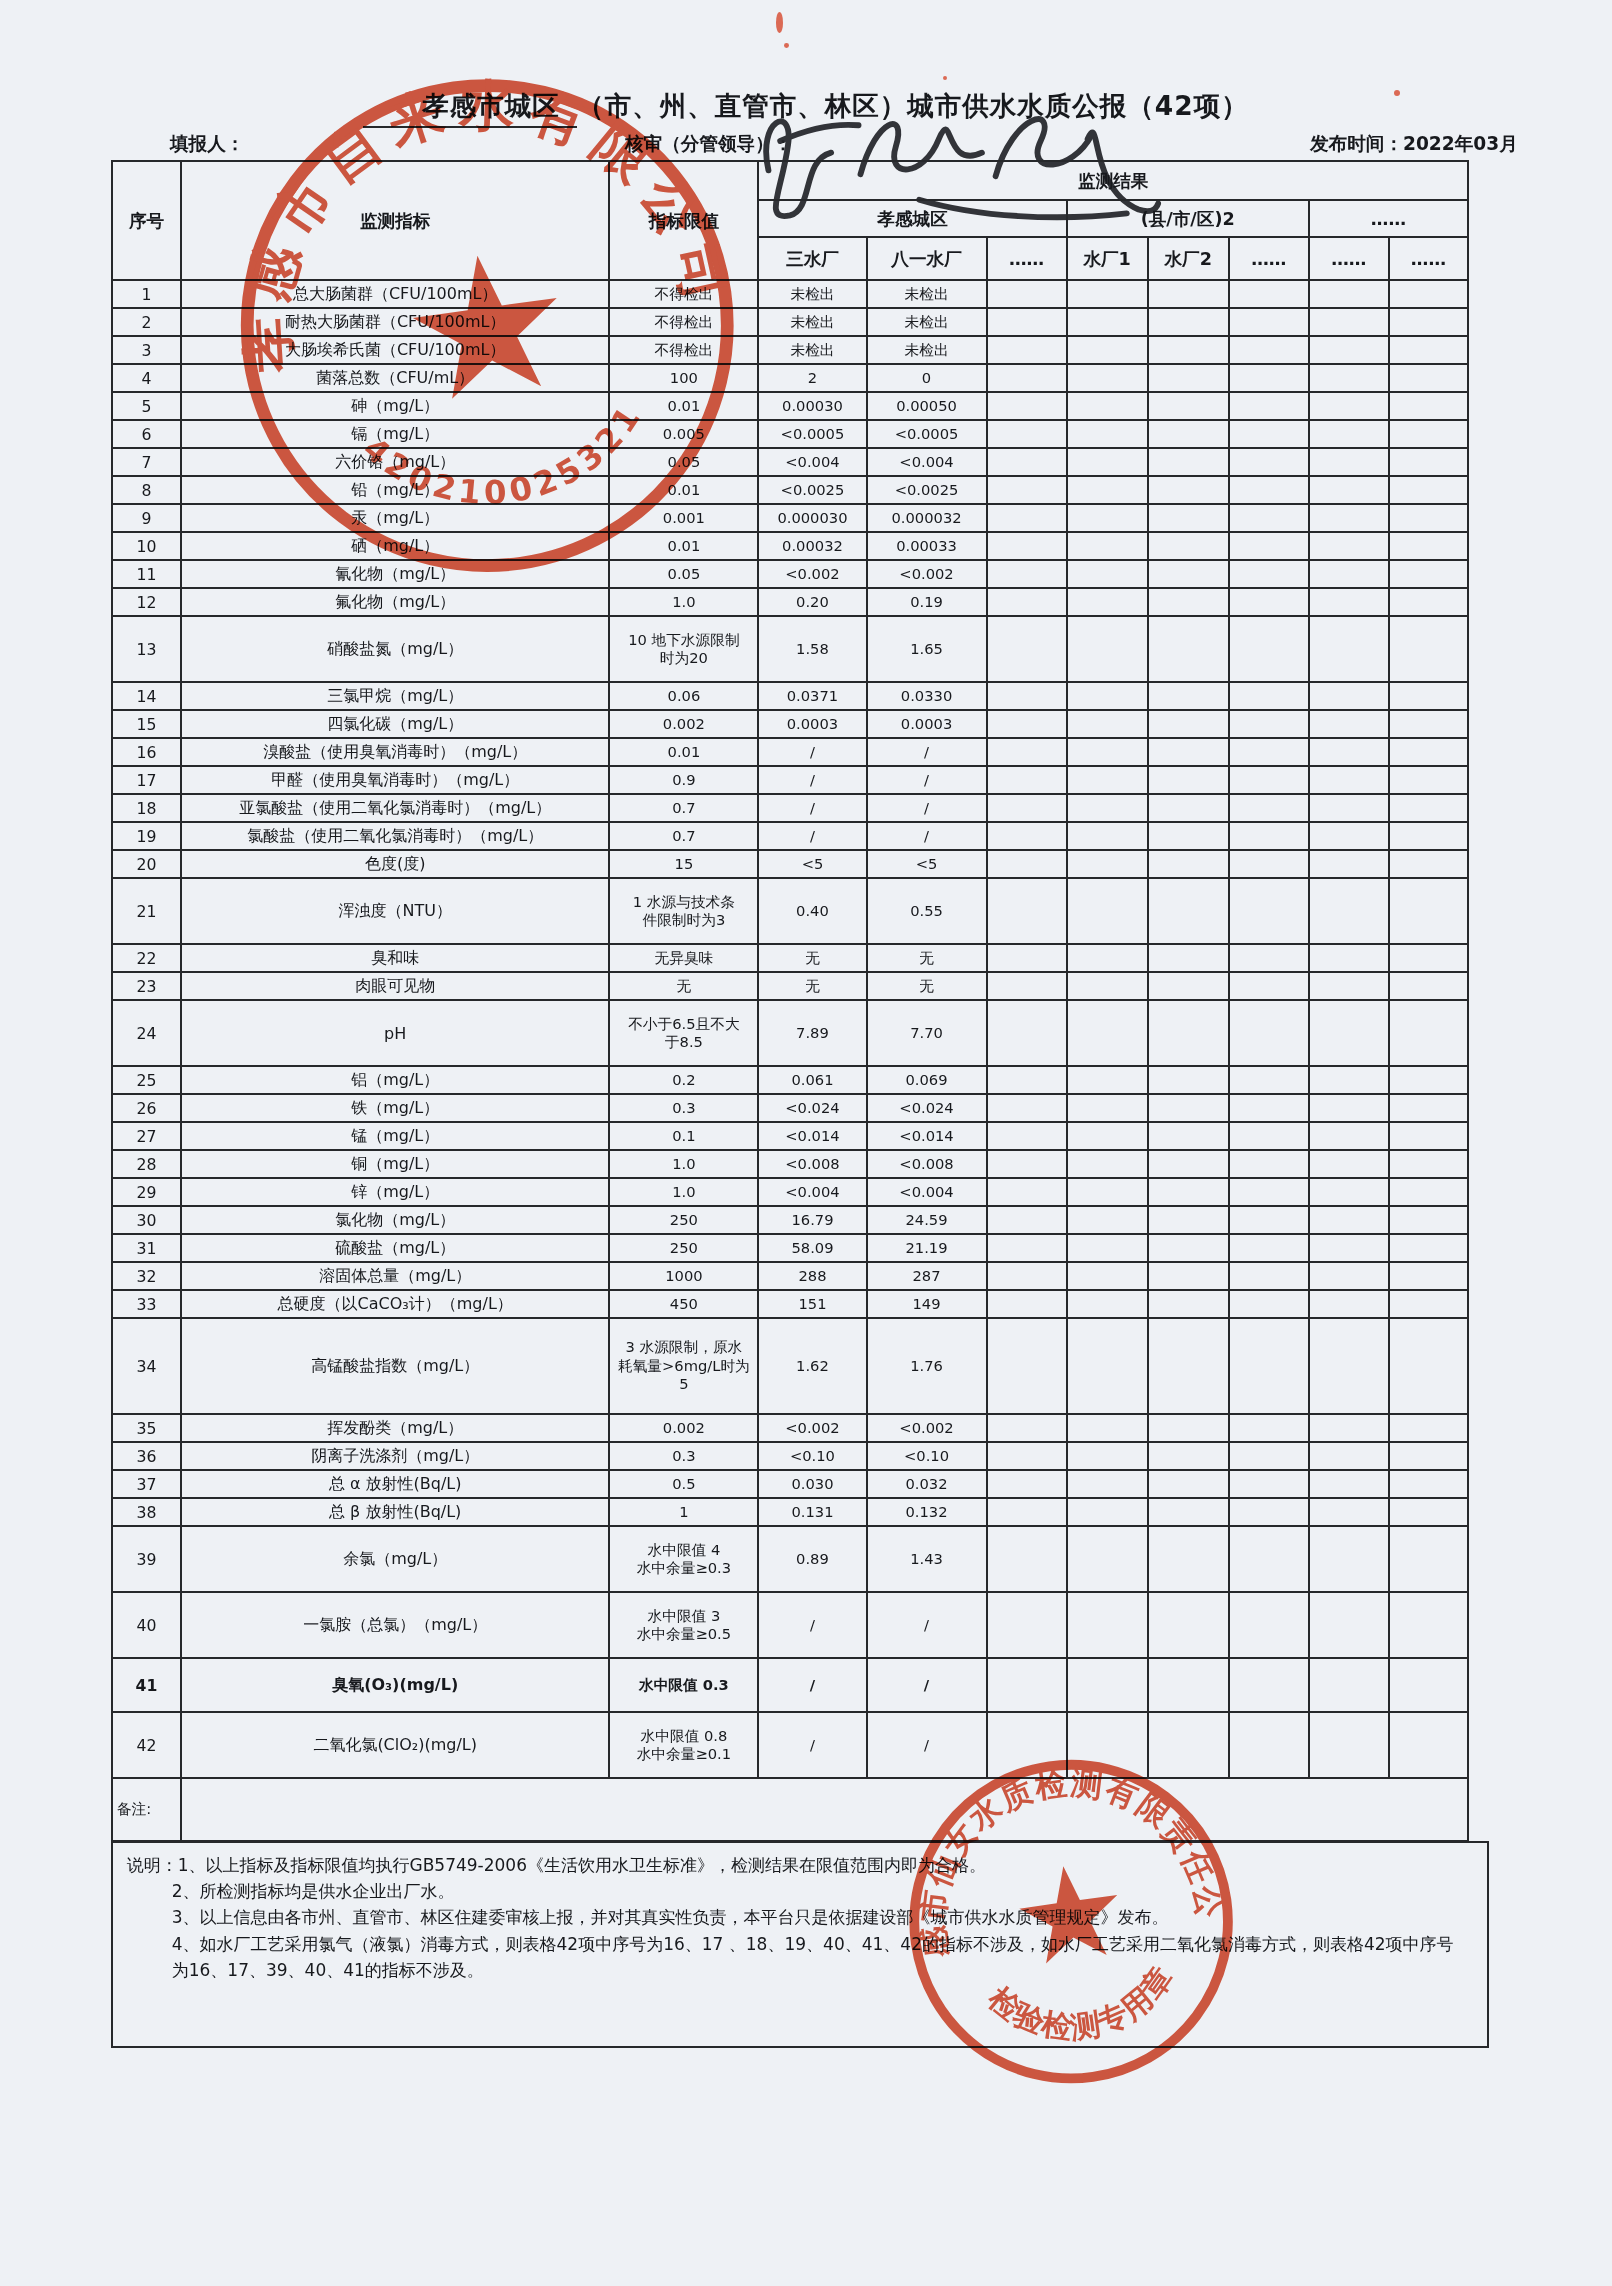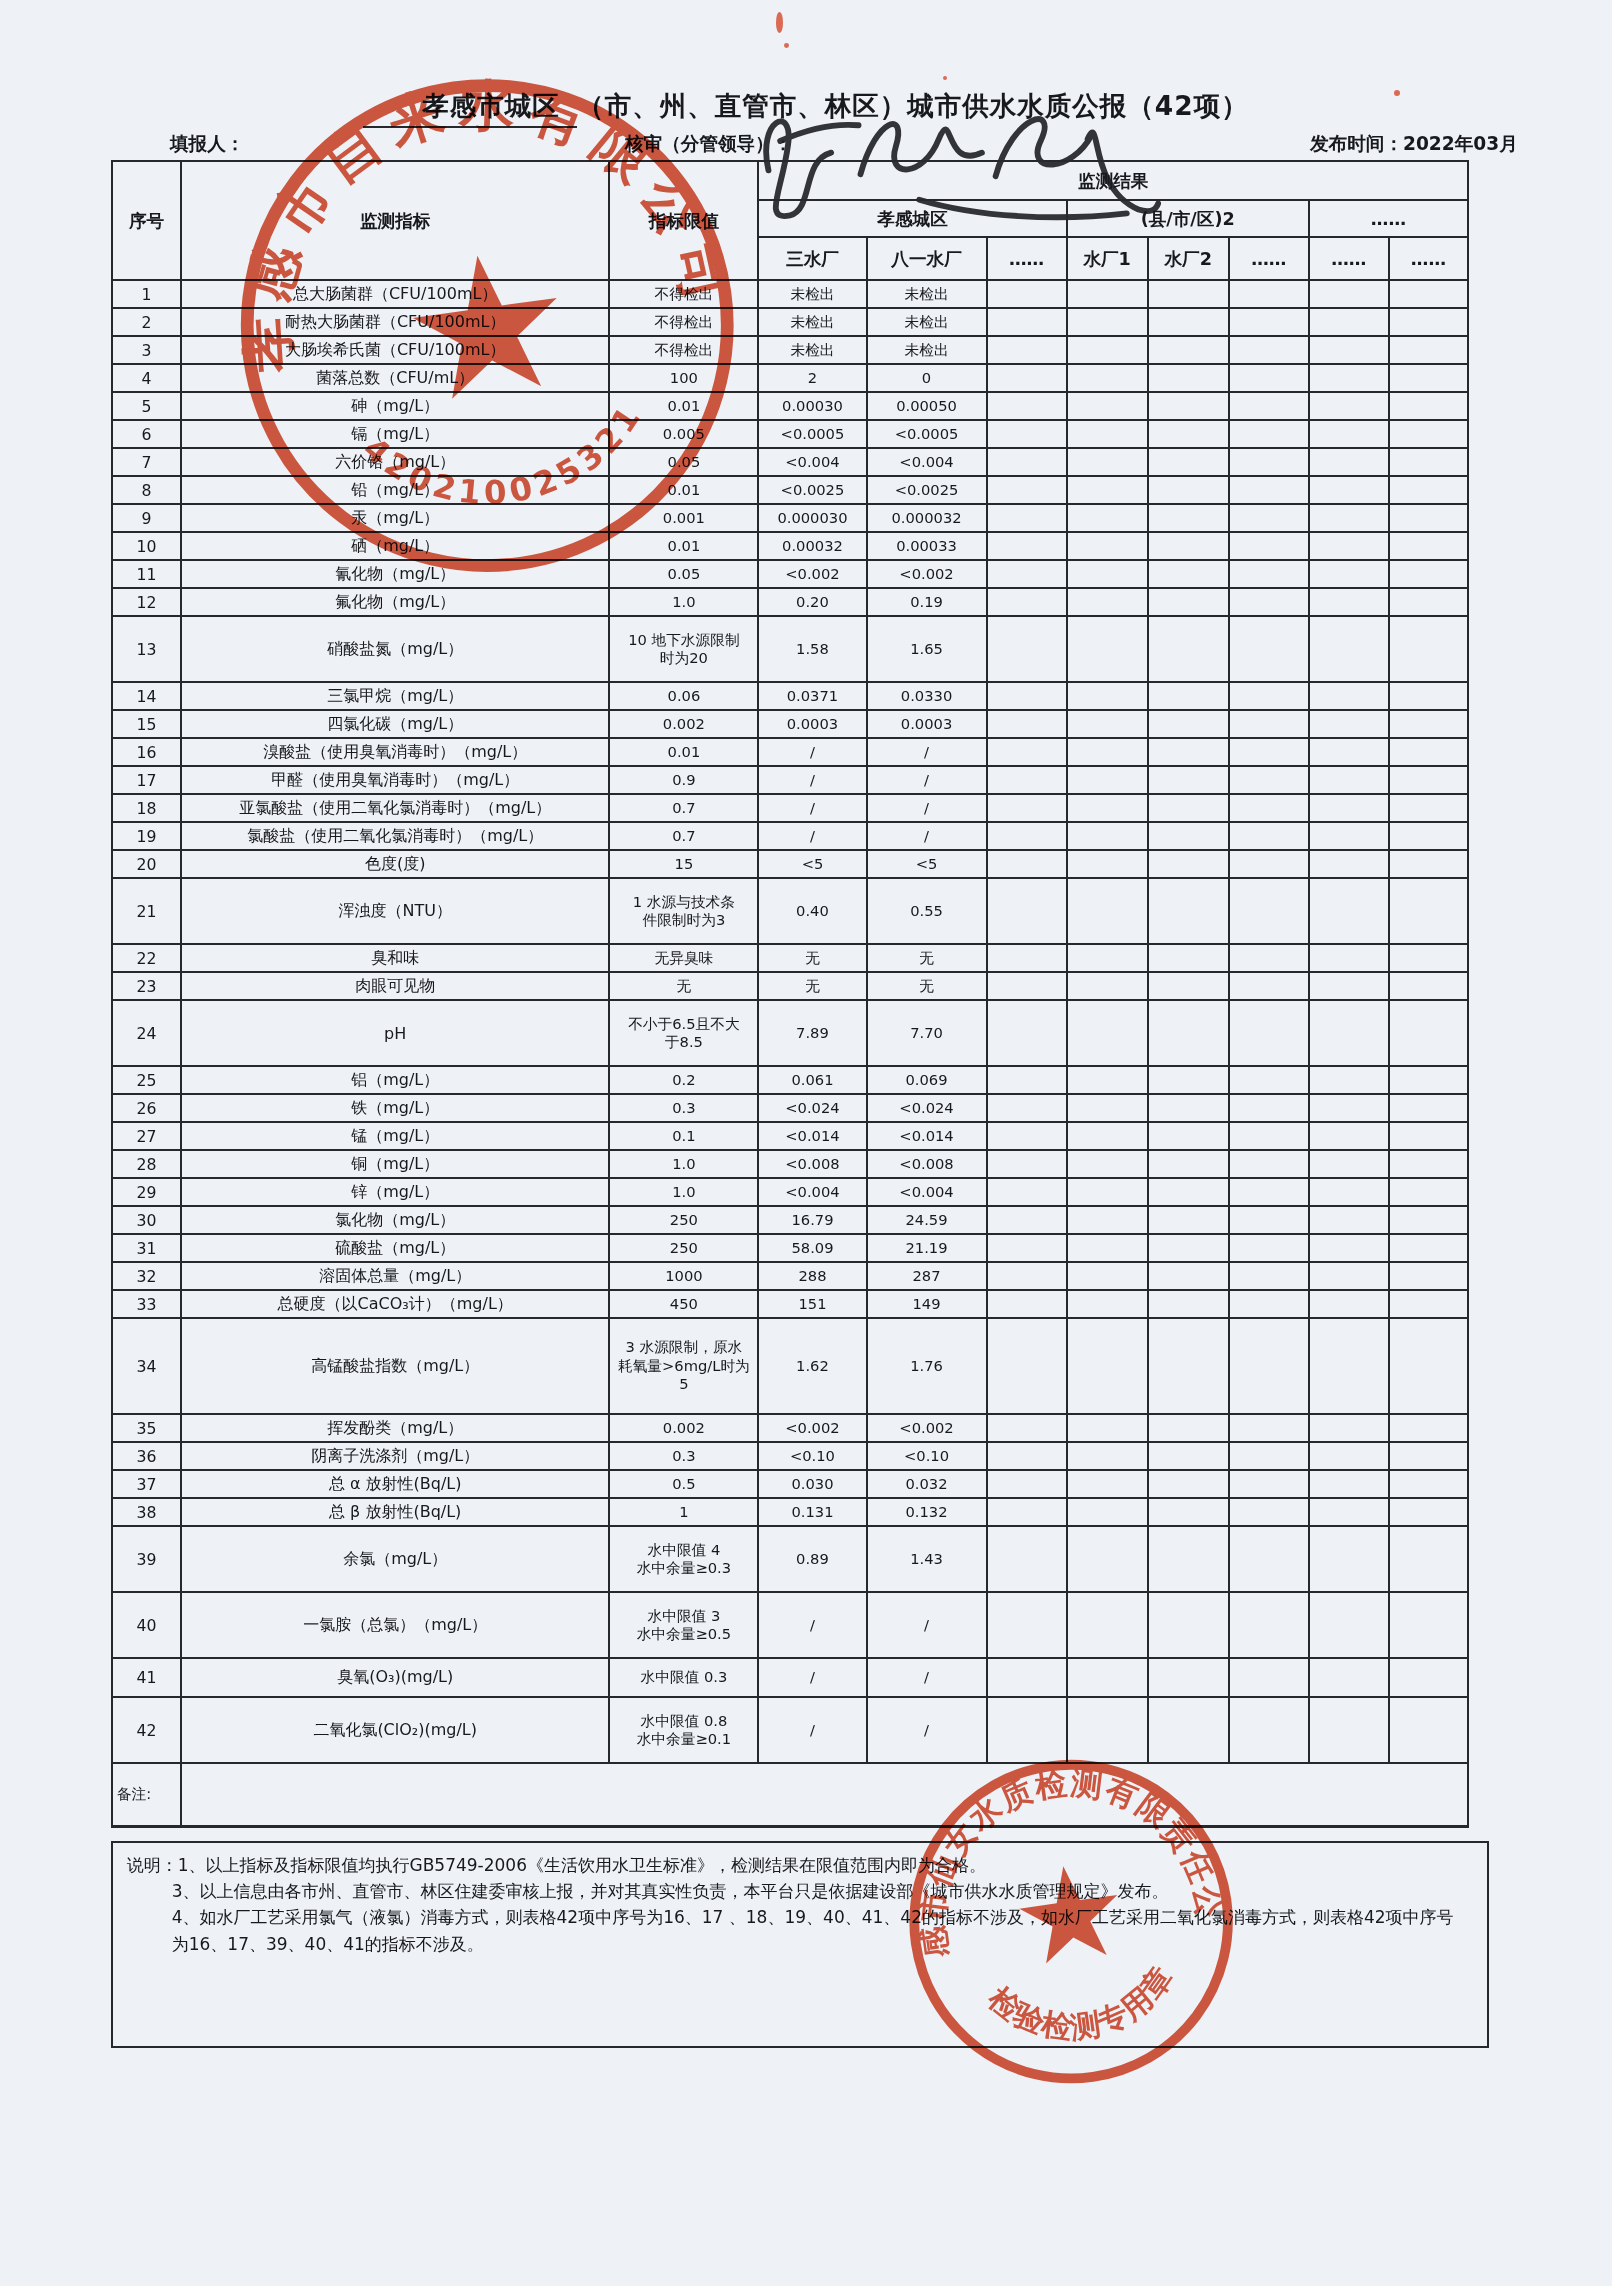--- a/index.html
+++ b/index.html
@@ -27,7 +27,7 @@
   td.no{font-size:15.7px;}
   td.ind{text-align:left;padding-left:8.8px;font-size:16px;}
   td.lim,td.val{font-size:14.7px;white-space:pre-line;line-height:1.25;}
-  tr.h1{height:28px;} tr.h15{height:39px;} tr.h2{height:66px;} tr.h3{height:96px;}
+  tr.h1{height:28px;} tr.h15{height:54px;font-weight:bold;} tr.h2{height:66px;} tr.h3{height:96px;}
   tr.hdr1{height:39px;} tr.hdr2{height:37px;} tr.hdr3{height:43px;}
   tr.noterow{height:63px;margin-top:31px;}
   tr.noterow td{text-align:left;vertical-align:middle;font-size:14.7px;padding-left:3.9px;}

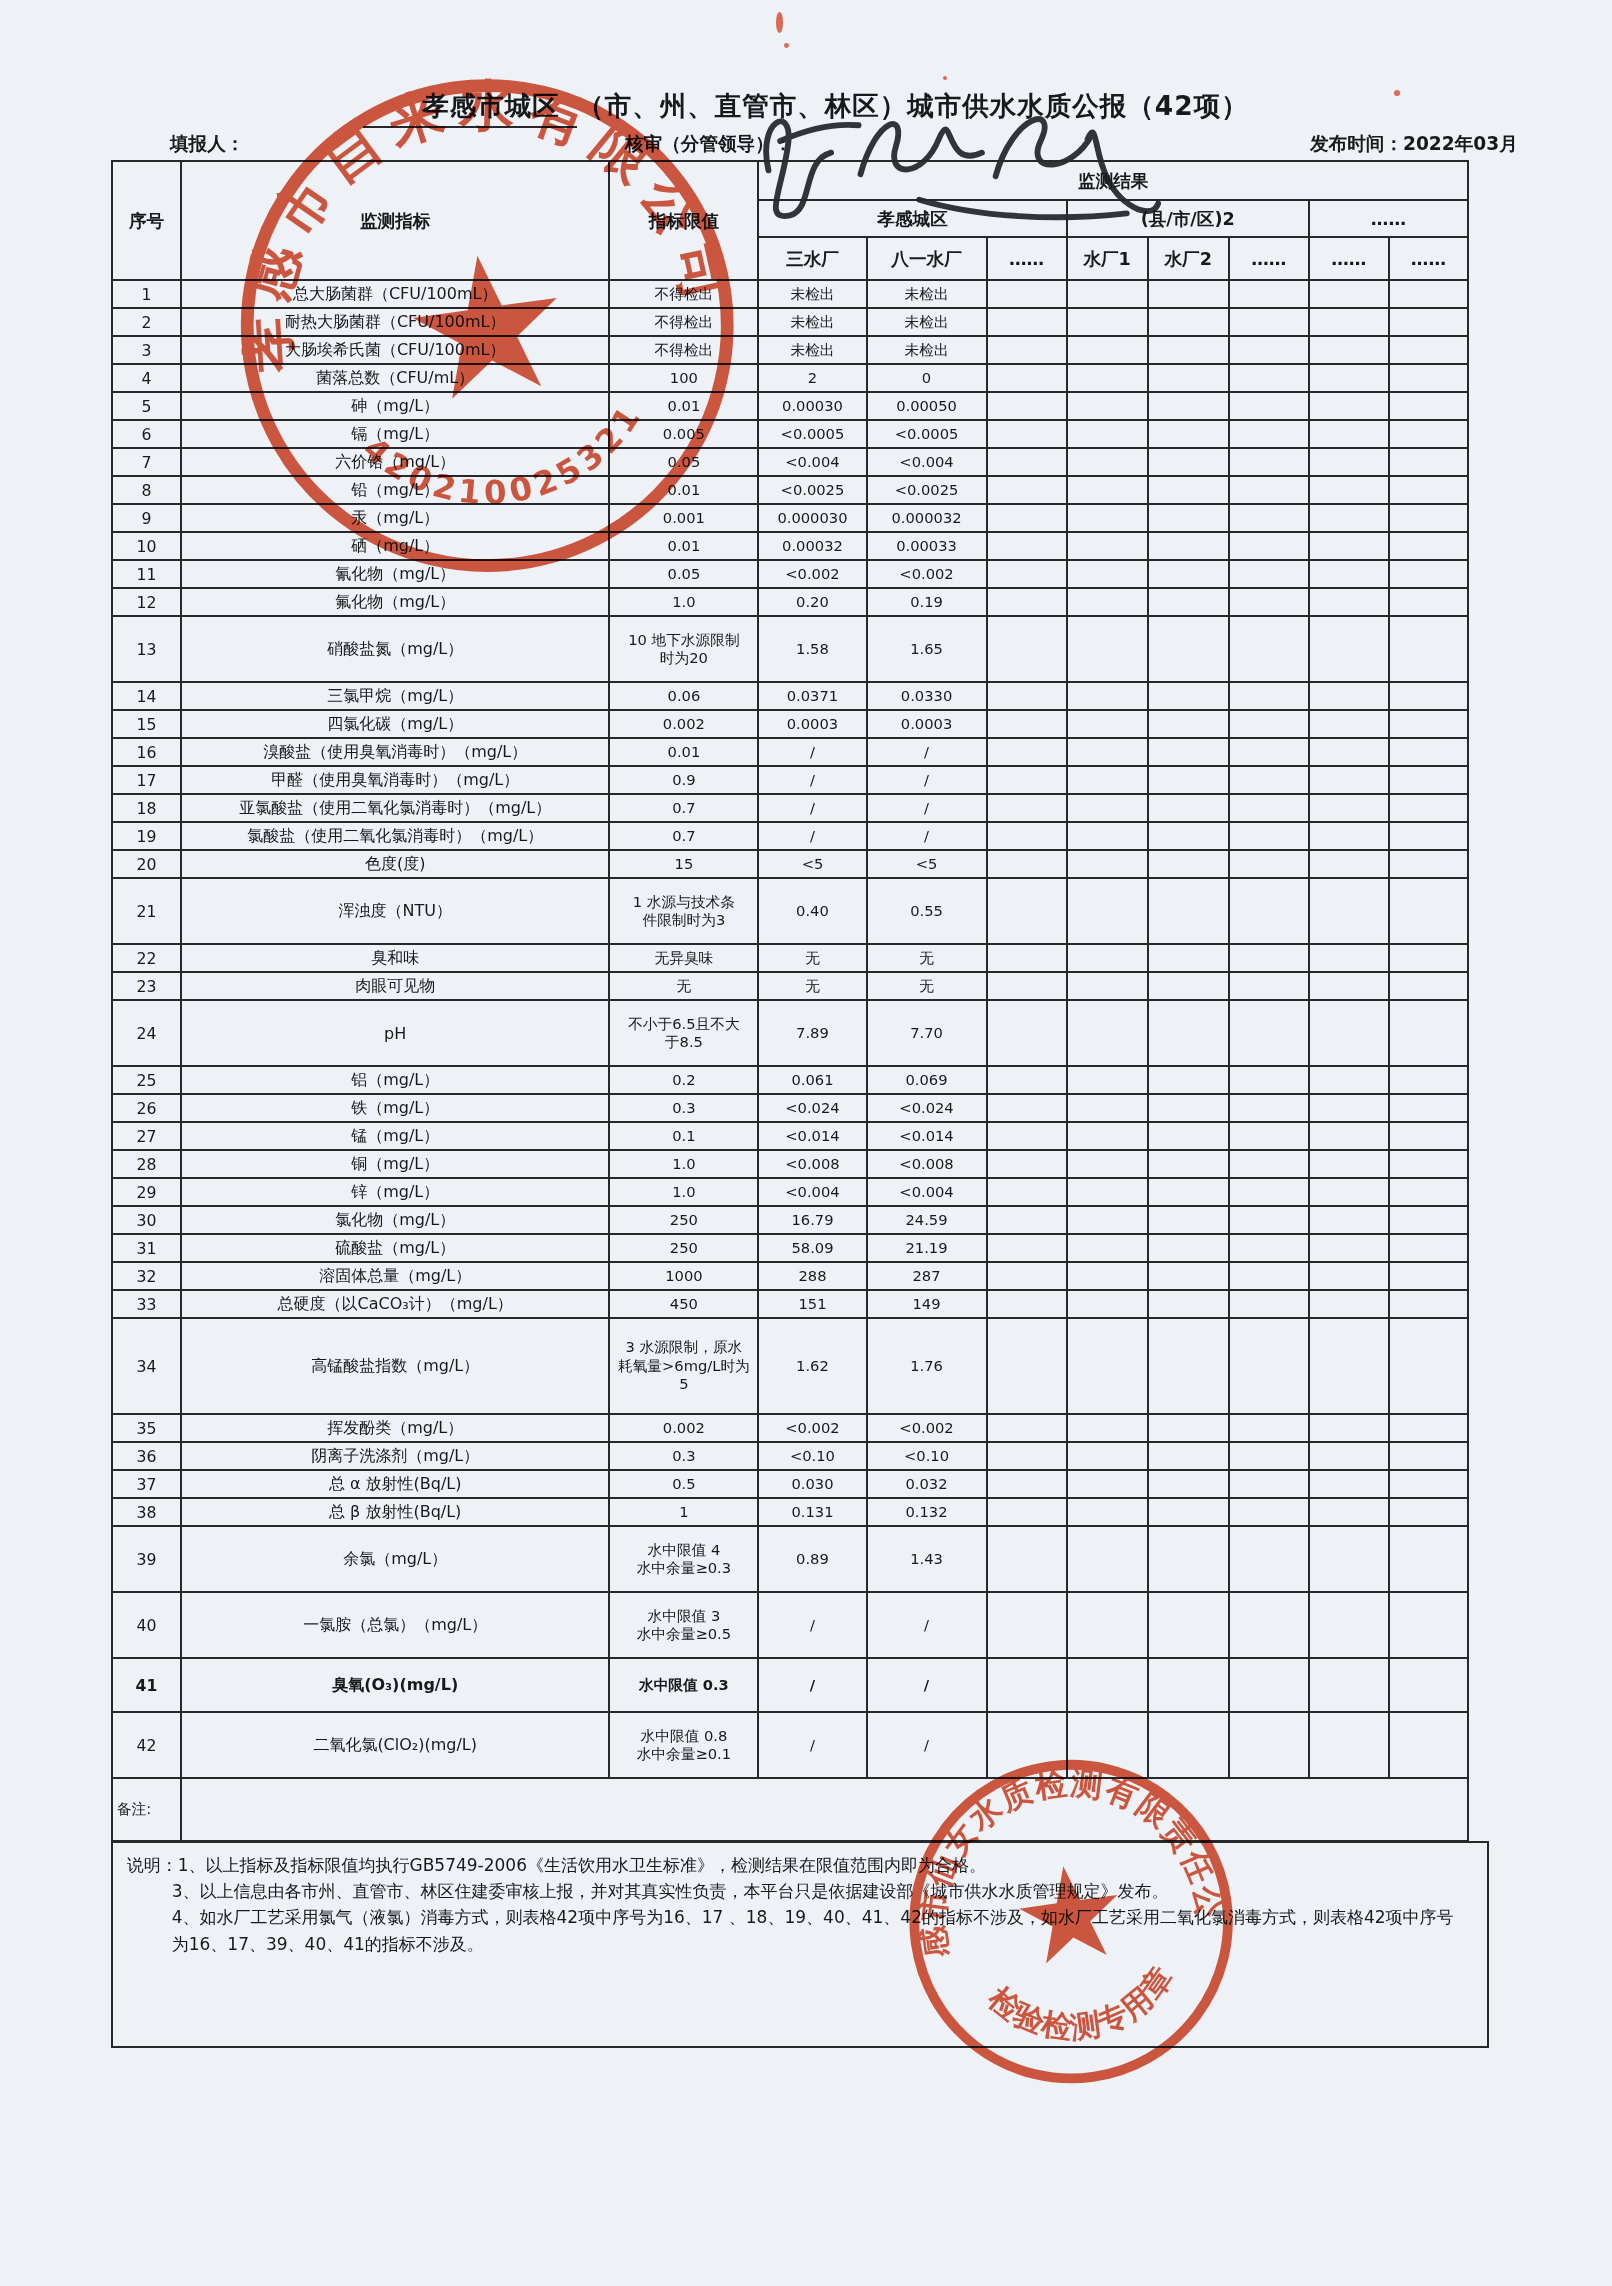--- a/index.html
+++ b/index.html
@@ -670,6 +670,7 @@
 
   <div class="notes-box">
     <div class="fn-line"><span class="fn-label">说明：</span><span>1、以上指标及指标限值均执行GB5749-2006《生活饮用水卫生标准》，检测结果在限值范围内即为合格。</span></div>
+    <div class="fn-line fn-indent">2、所检测指标均是供水企业出厂水。</div>
     <div class="fn-line fn-indent">3、以上信息由各市州、直管市、林区住建委审核上报，并对其真实性负责，本平台只是依据建设部《城市供水水质管理规定》发布。</div>
     <div class="fn-line fn-indent">4、如水厂工艺采用氯气（液氯）消毒方式，则表格42项中序号为16、17 、18、19、40、41、42的指标不涉及，如水厂工艺采用二氧化氯消毒方式，则表格42项中序号 为16、17、39、40、41的指标不涉及。</div>
   </div>

